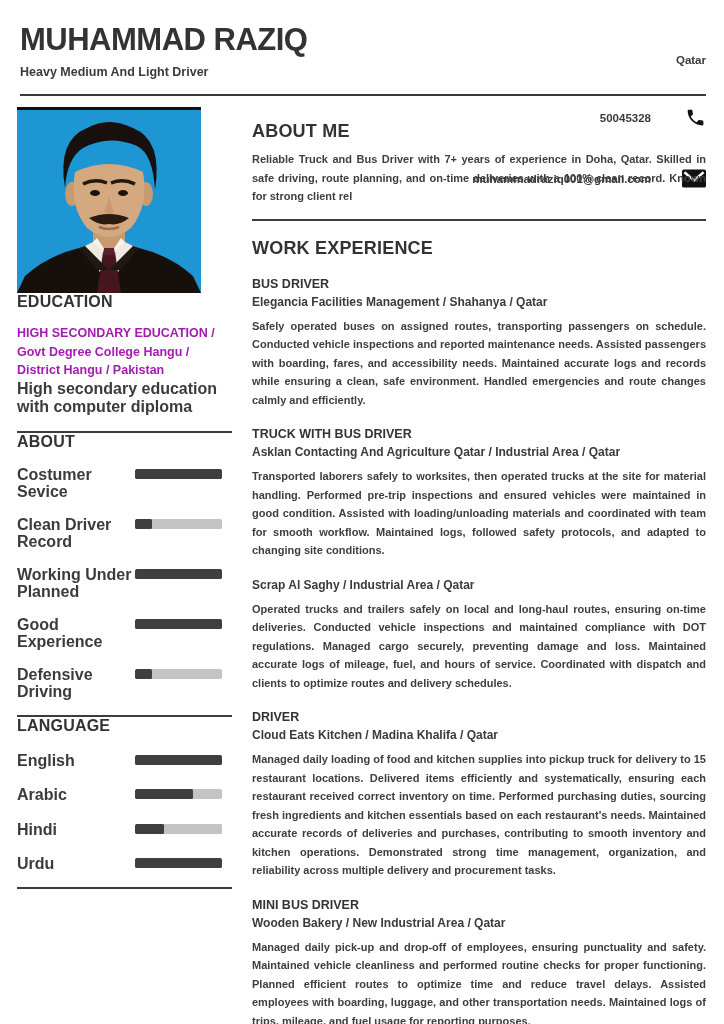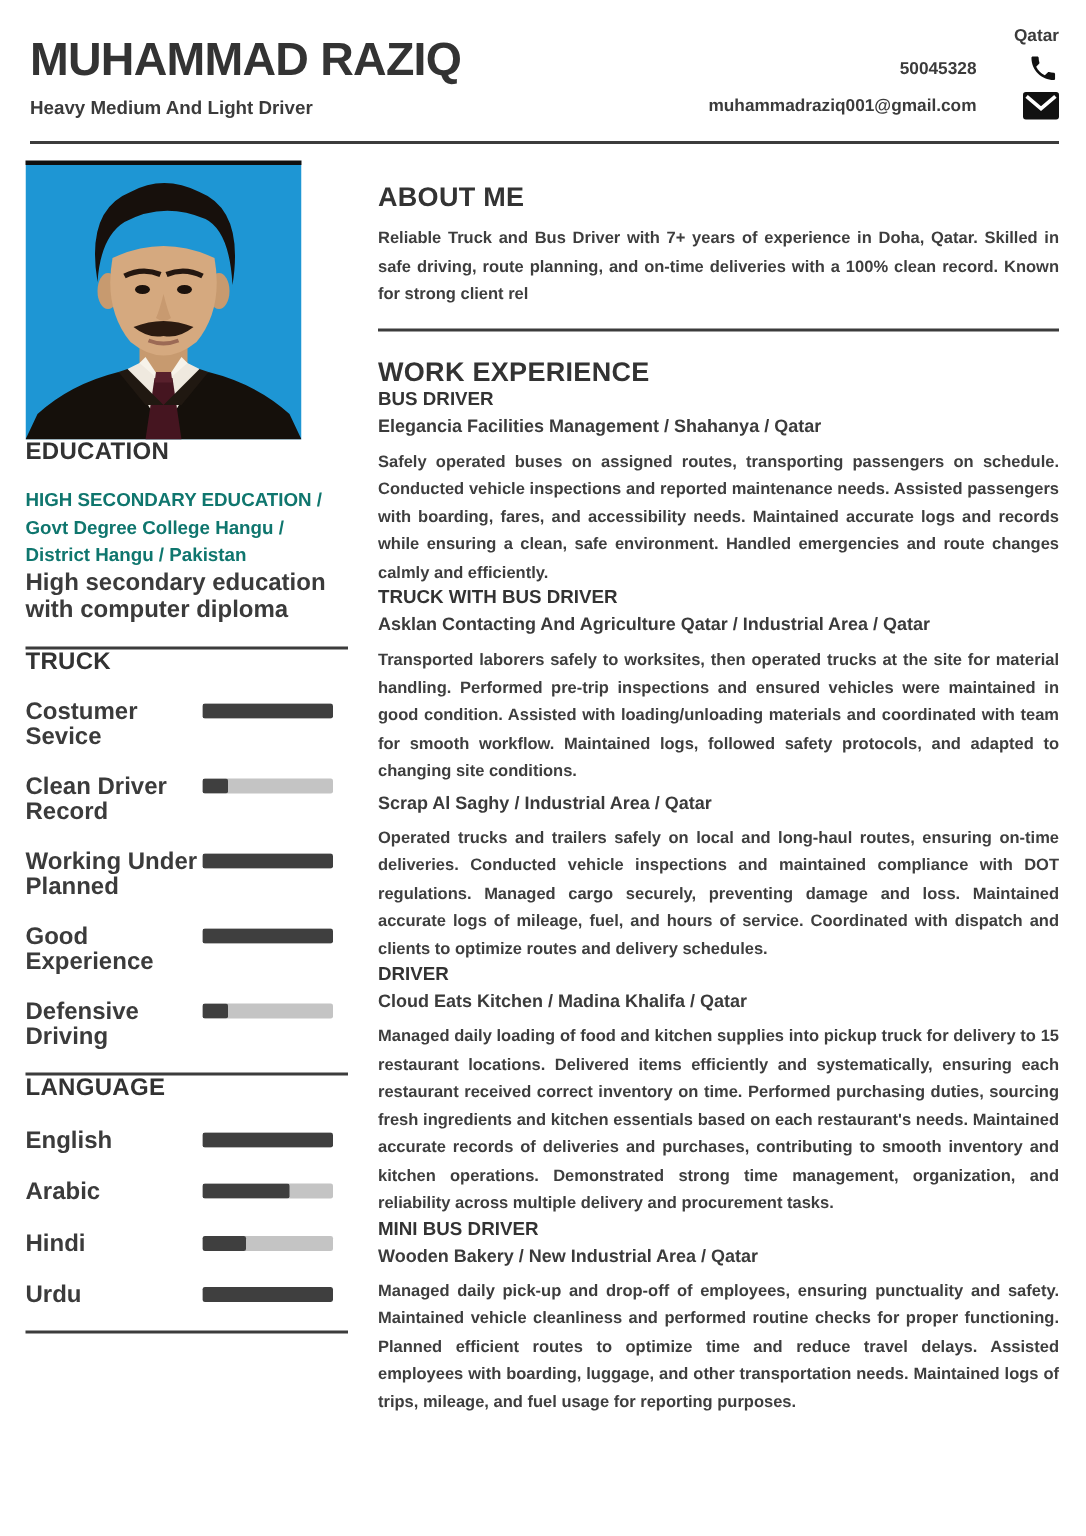--- a/index.html
+++ b/index.html
@@ -27,7 +27,7 @@
     font-size: 12.5px; font-weight: 700; color: #3b3b3b; margin-top: 7px;
   }
   .contact { display: flex; flex-direction: column; align-items: flex-end; gap: 5px; margin-top: 2px; }
-  .contact-row { display: flex; align-items: center; justify-content: flex-end; }
+  .contact-row { display: flex; align-items: center; justify-content: flex-end; margin-top: 36px; }
   .contact-text { font-size: 11.5px; font-weight: 700; color: #3b3b3b; text-align: right; }
   .contact-icon { width: 24px; margin-left: 31px; display: flex; justify-content: flex-end; }
   .header-rule {

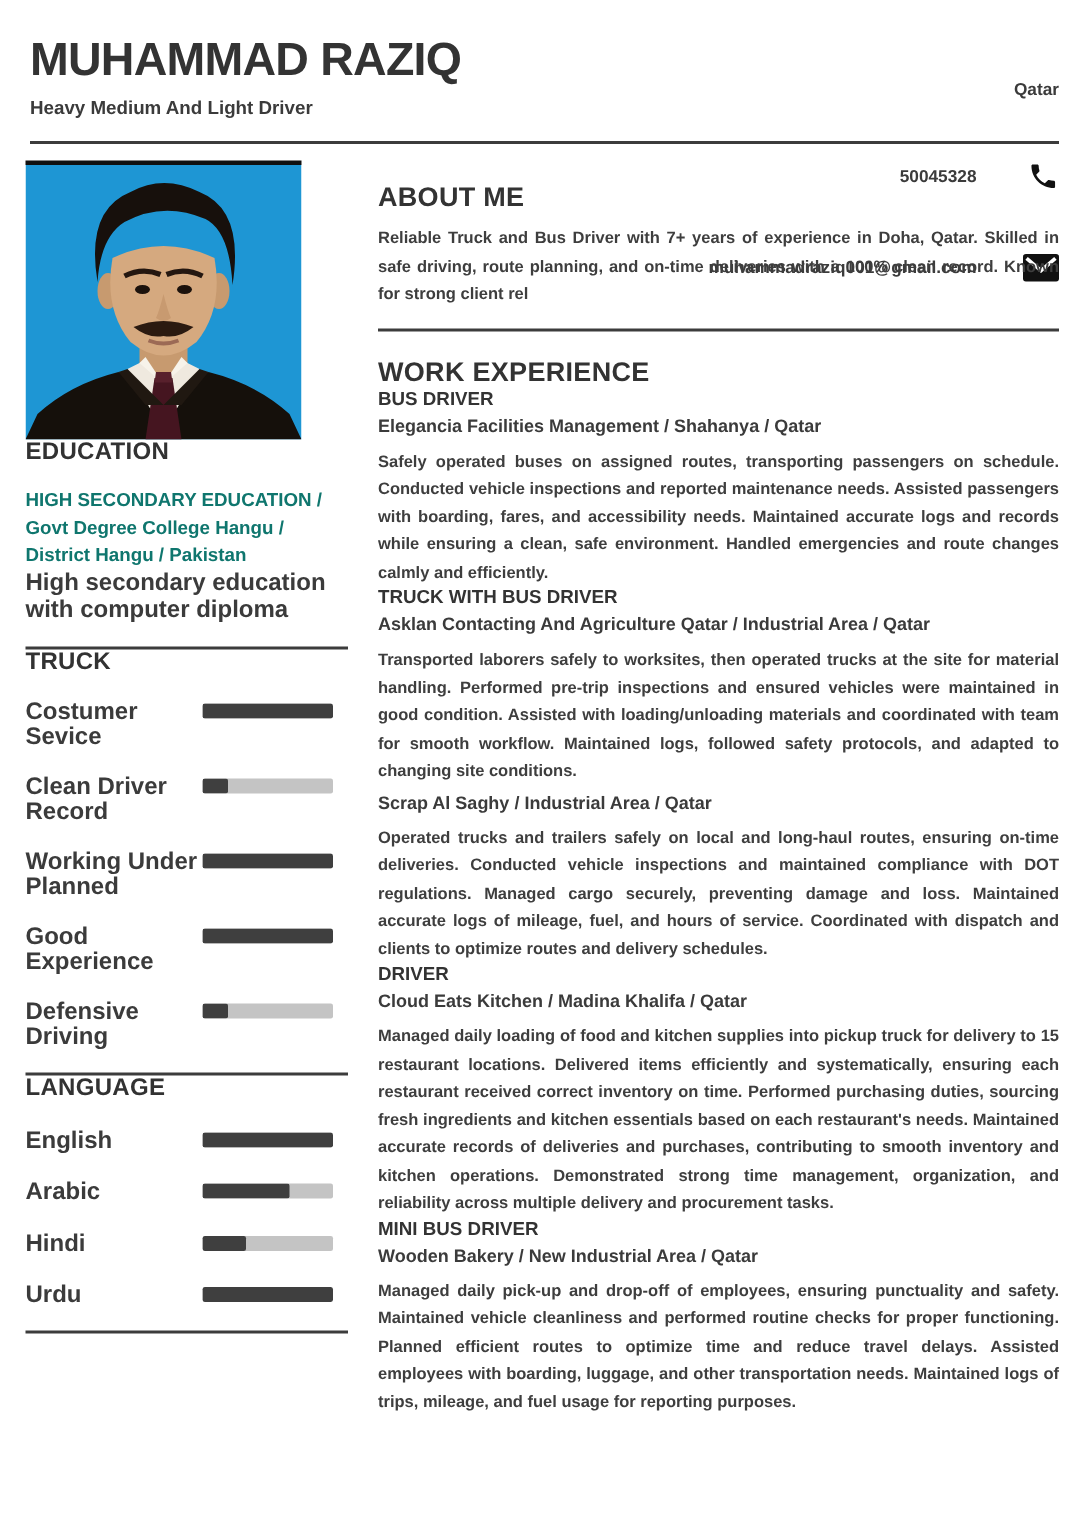--- a/index.html
+++ b/index.html
@@ -65,7 +65,7 @@
   }
   .main-rule { height: 2px; background: #3c3c3c; margin-top: 13px; }
   .work-heading { margin-top: 17px; }
-  .job { }
+  .job { margin-top: 18px; }
   .job-role { font-size: 12.5px; font-weight: 700; color: #333; }
   .job-company { font-size: 12px; font-weight: 700; color: #3b3b3b; margin-top: 4px; }
 </style>

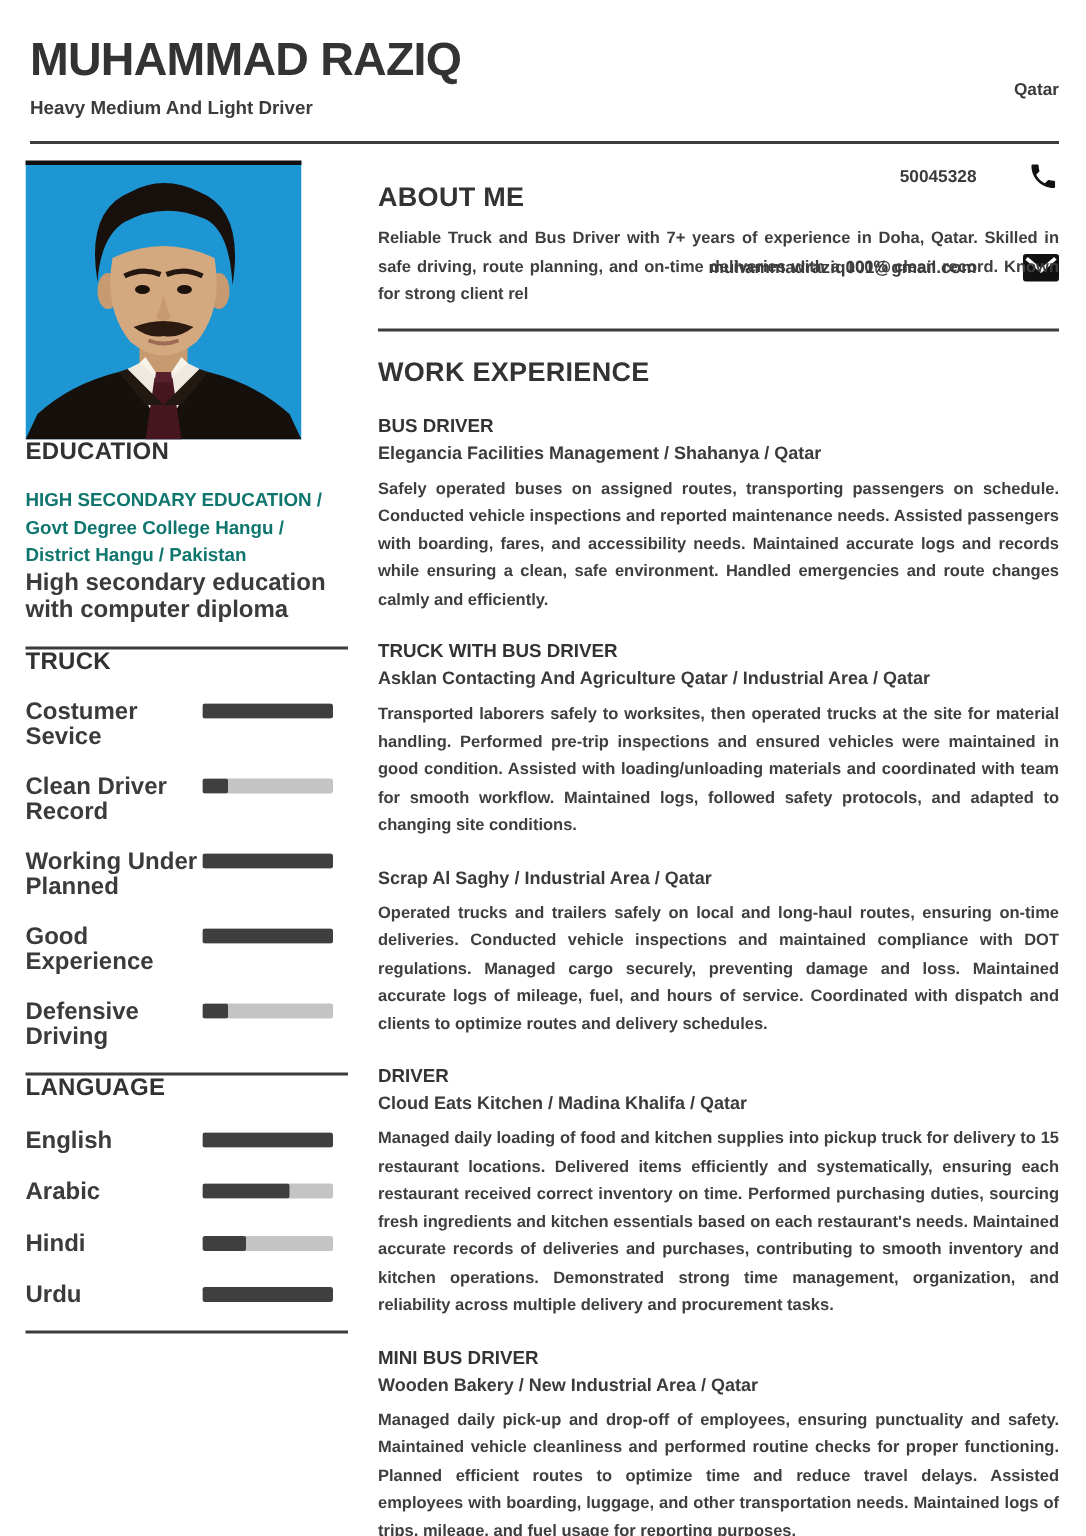--- a/index.html
+++ b/index.html
@@ -44,7 +44,7 @@
   .photo-frame { width: 184px; height: 186px; border-top: 3px solid #101010; }
   .photo-frame svg { display: block; }
   .side-heading { font-size: 16px; font-weight: 700; color: #323232; letter-spacing: 0.2px; }
-  .edu-degree { font-size: 12.5px; font-weight: 700; line-height: 18.5px; margin-top: 13px; color: #0f766e; }
+  .edu-degree { font-size: 12.5px; font-weight: 700; line-height: 18.5px; margin-top: 13px; color: #a21caf; }
   .edu-desc { font-size: 16px; font-weight: 700; line-height: 18.5px; color: #3b3b3b; }
   .side-rule { height: 2px; background: #3c3c3c; margin-top: 14px; }
 

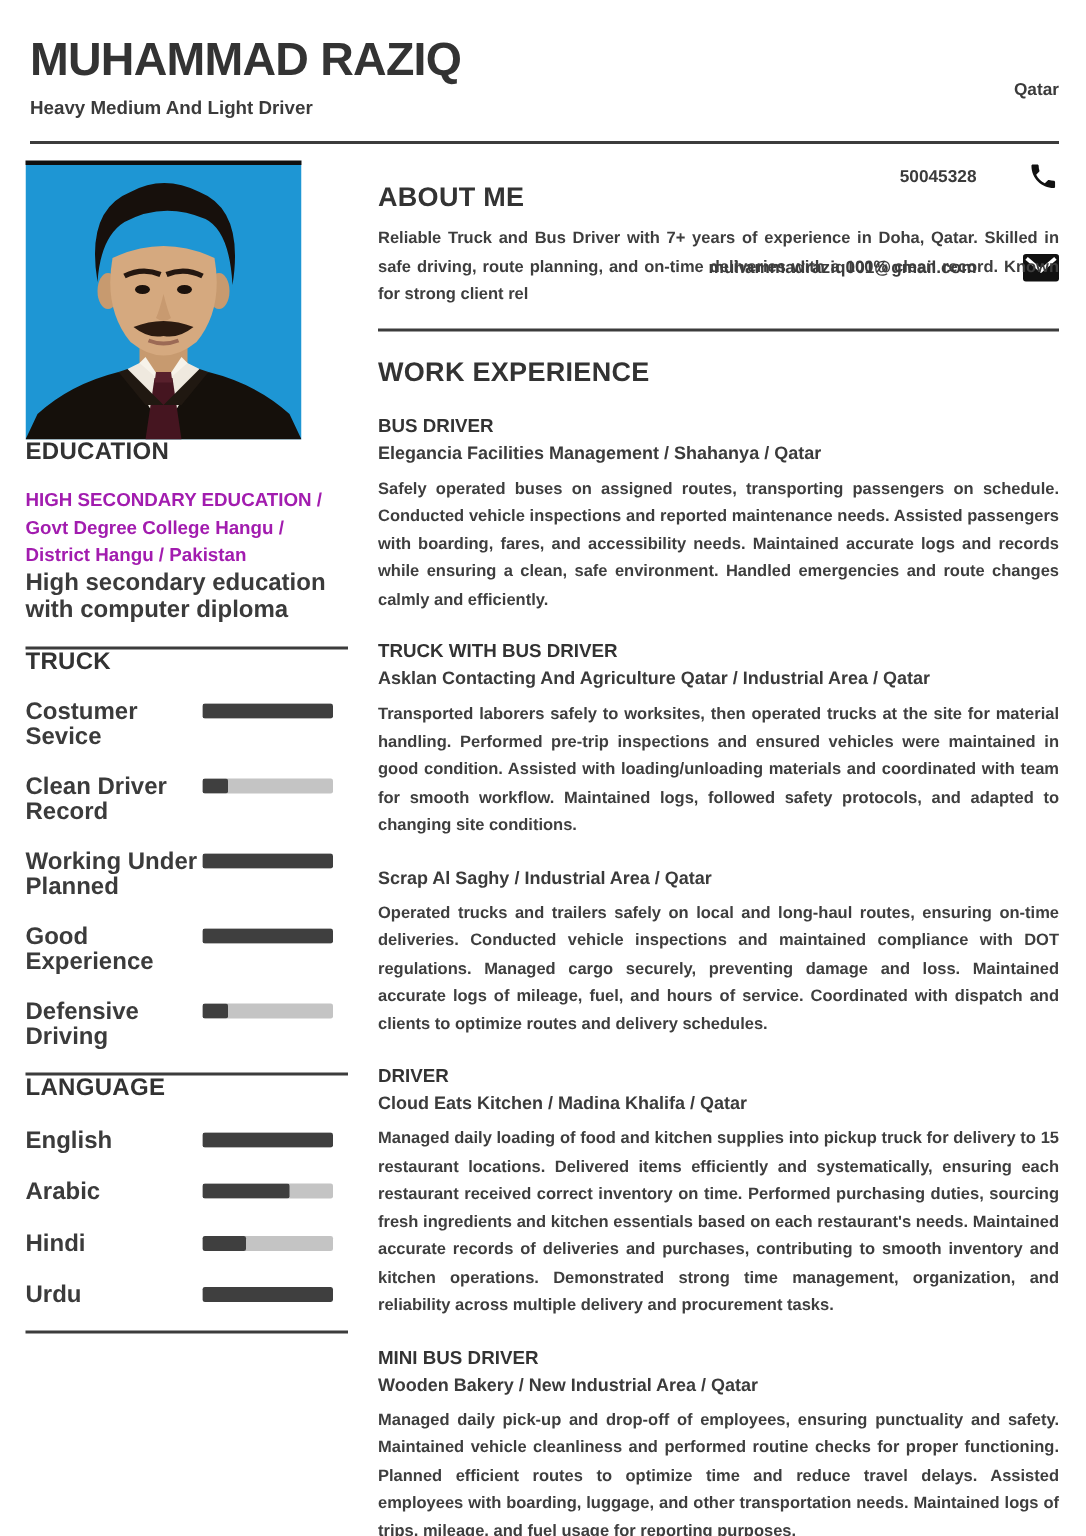--- a/index.html
+++ b/index.html
@@ -153,7 +153,7 @@
       <div class="edu-desc">High secondary education with computer diploma</div>
       <div class="side-rule"></div>
 
-      <div class="side-heading">TRUCK</div>
+      <div class="side-heading">ABOUT</div>
 
       <div class="meter-row">
         <div class="meter-label">Costumer Sevice</div>

